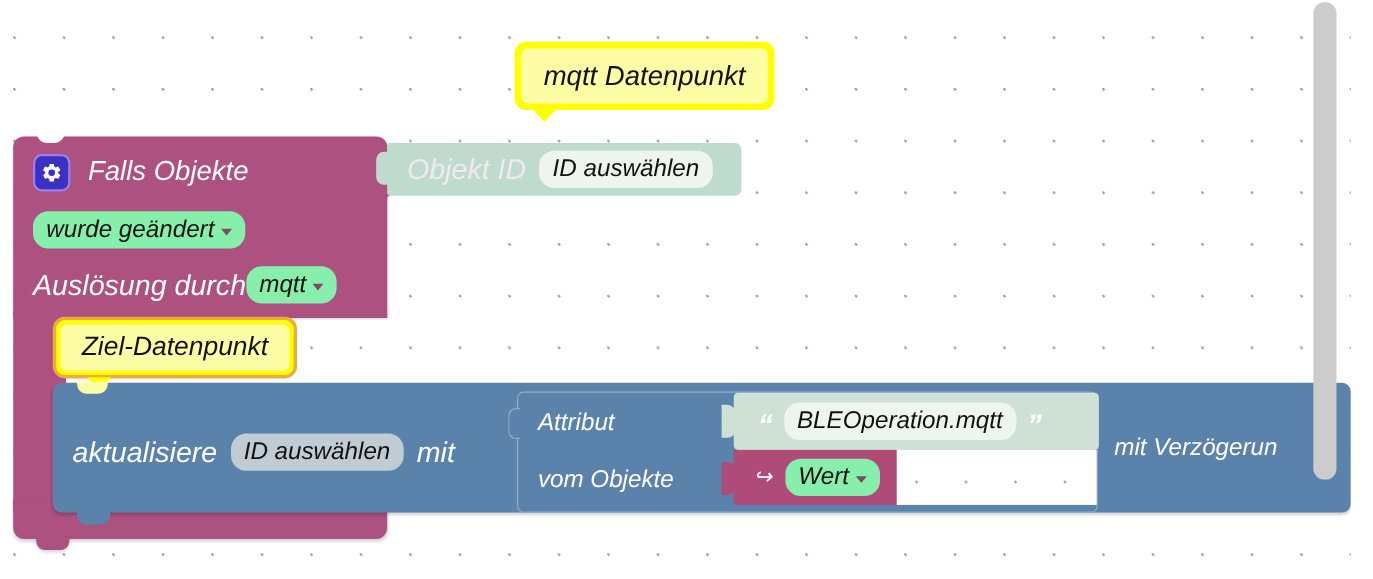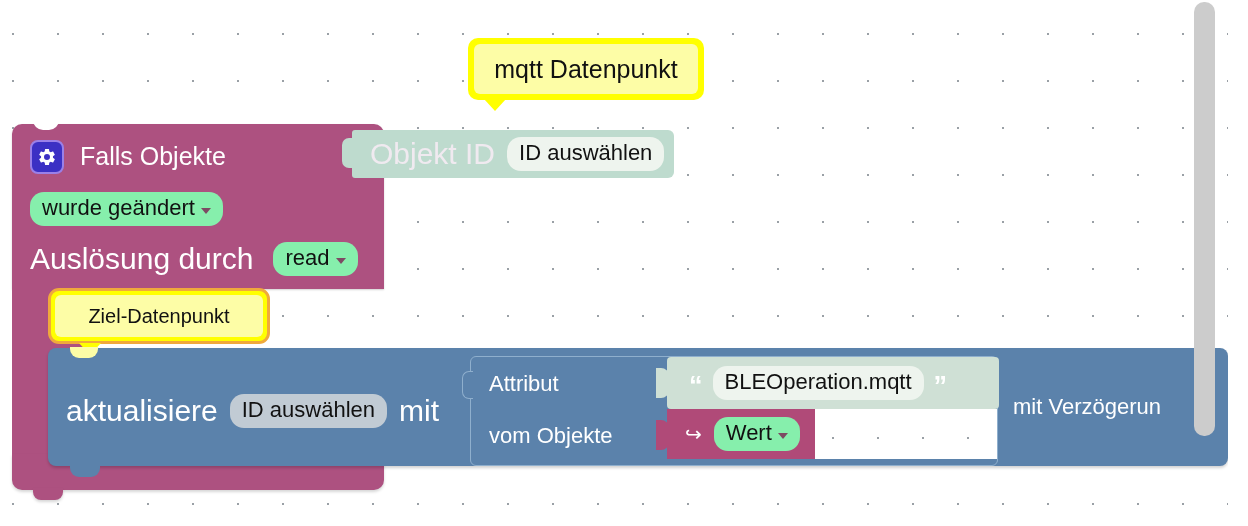--- a/index.html
+++ b/index.html
@@ -25,6 +25,7 @@
       radial-gradient(circle at 1.2px 1.2px, #9aa0a6 1.2px, transparent 1.3px);
     background-size: 45px 47px;
     background-position: 12px 33px;
+    font-style: italic;
   }
 
   

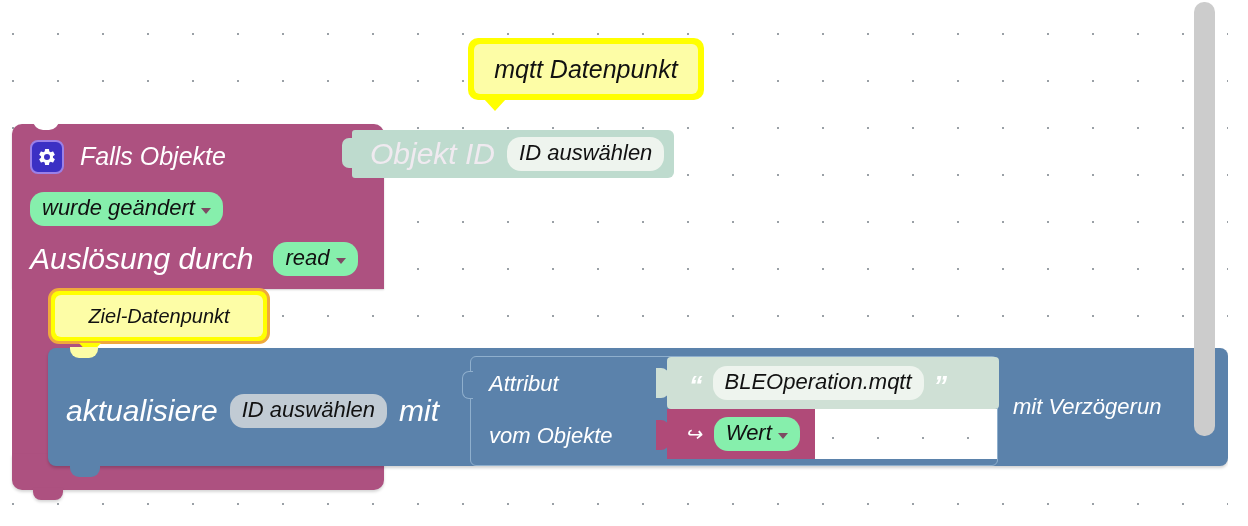--- a/index.html
+++ b/index.html
@@ -70,7 +70,7 @@
     height: 368px;
   }
   
-  .mag { position: absolute; background: #a84f7d; background: #ad5180; padding-left: 32px; }
+  .mag { position: absolute; background: #a84f7d; background: #ad5180; }
   #mag-head {
     left: 0; top: 0; width: 340px; height: 165px;
     border-radius: 10px 10px 0 0;

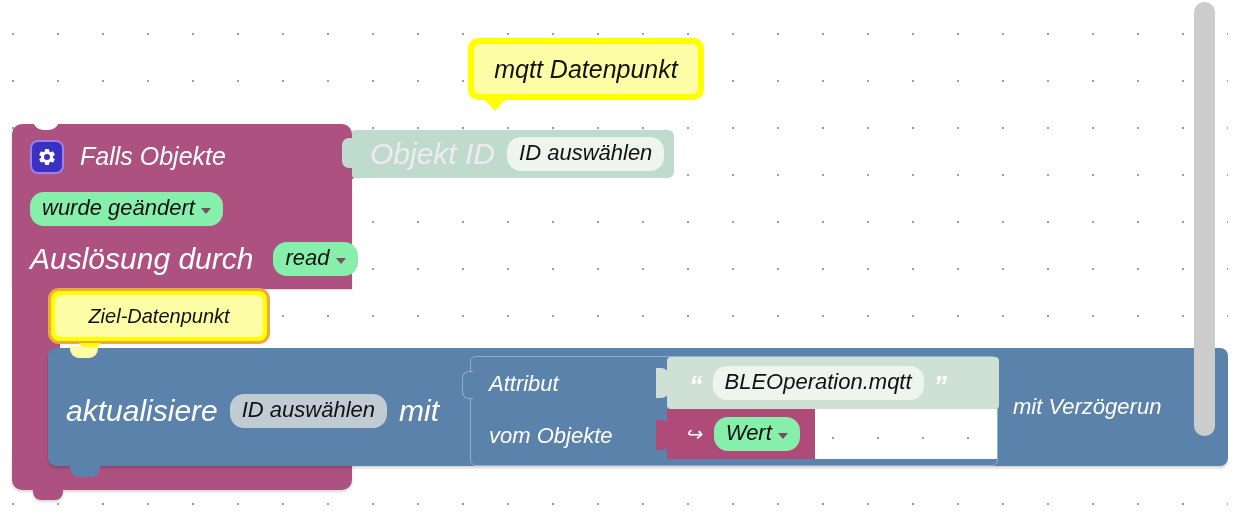--- a/index.html
+++ b/index.html
@@ -31,7 +31,7 @@
   
   .blk-text {
     color: #ffffff;
-    font-size: 30px;
+    font-size: 26px;
     line-height: 1;
     white-space: nowrap;
   }

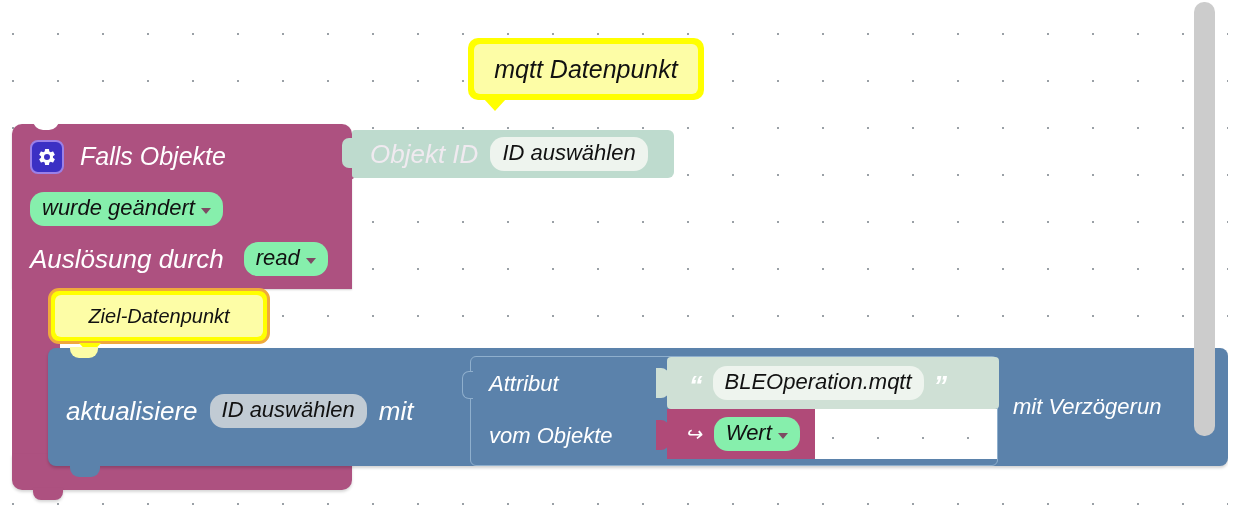--- a/index.html
+++ b/index.html
@@ -128,7 +128,7 @@
   #event-cond  { position: absolute; left: 18px; top: 68px; }
   #event-trigger-row {
     position: absolute; left: 18px; top: 118px;
-    display: flex; align-items: center; gap: 20px;
+    display: flex; align-items: center; gap: 0;
   }
 
   

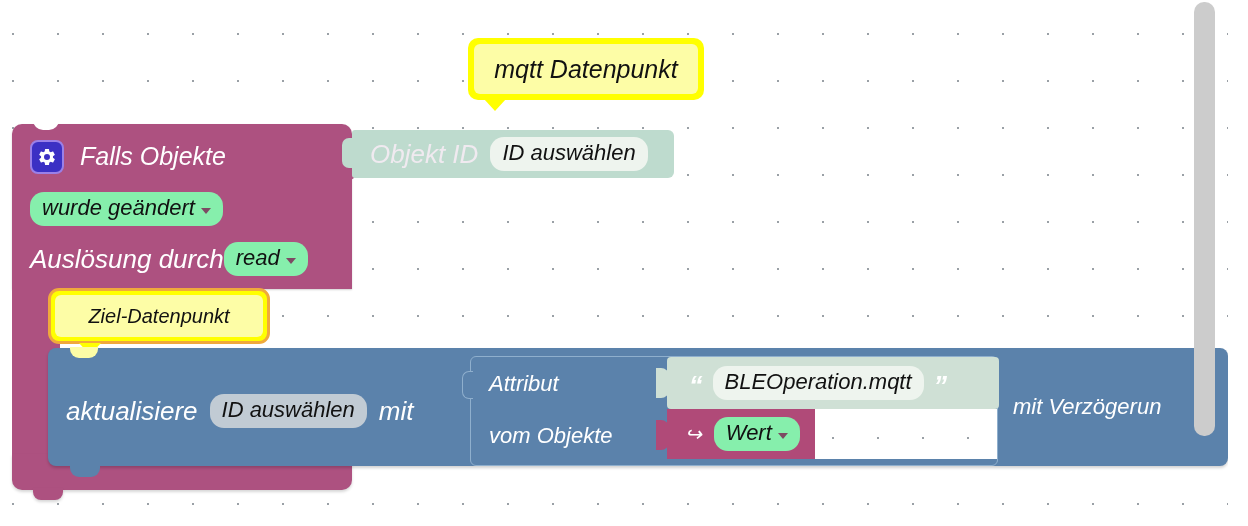--- a/index.html
+++ b/index.html
@@ -358,7 +358,7 @@
       <div id="event-trigger-row">
         <span class="blk-text">Auslösung durch</span>
         <span class="field magenta-field">
-          <span>read</span>
+          <span>mqtt</span>
           <span class="caret"></span>
         </span>
       </div>

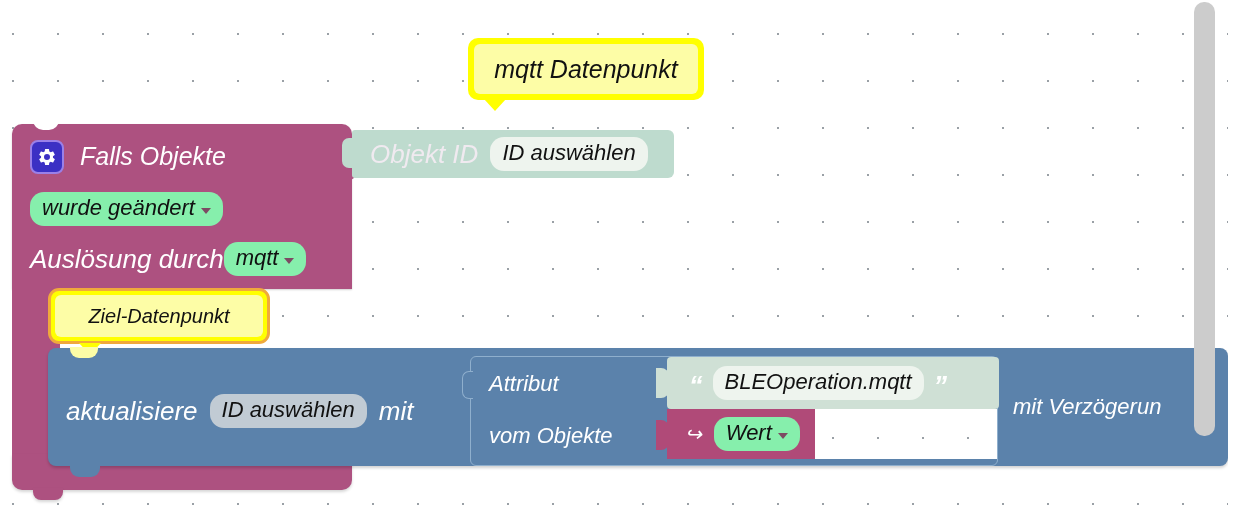--- a/index.html
+++ b/index.html
@@ -189,7 +189,7 @@
     border-radius: 11px;
     padding: 4px;
   }
-  #comment-ziel .inner { font-size: 20px; padding: 0 14px; }
+  #comment-ziel .inner { font-size: 24px; padding: 0 14px; }
   #comment-ziel .tail { left: 28px; bottom: -14px; border-top-color: #ffff00; }
 
   

